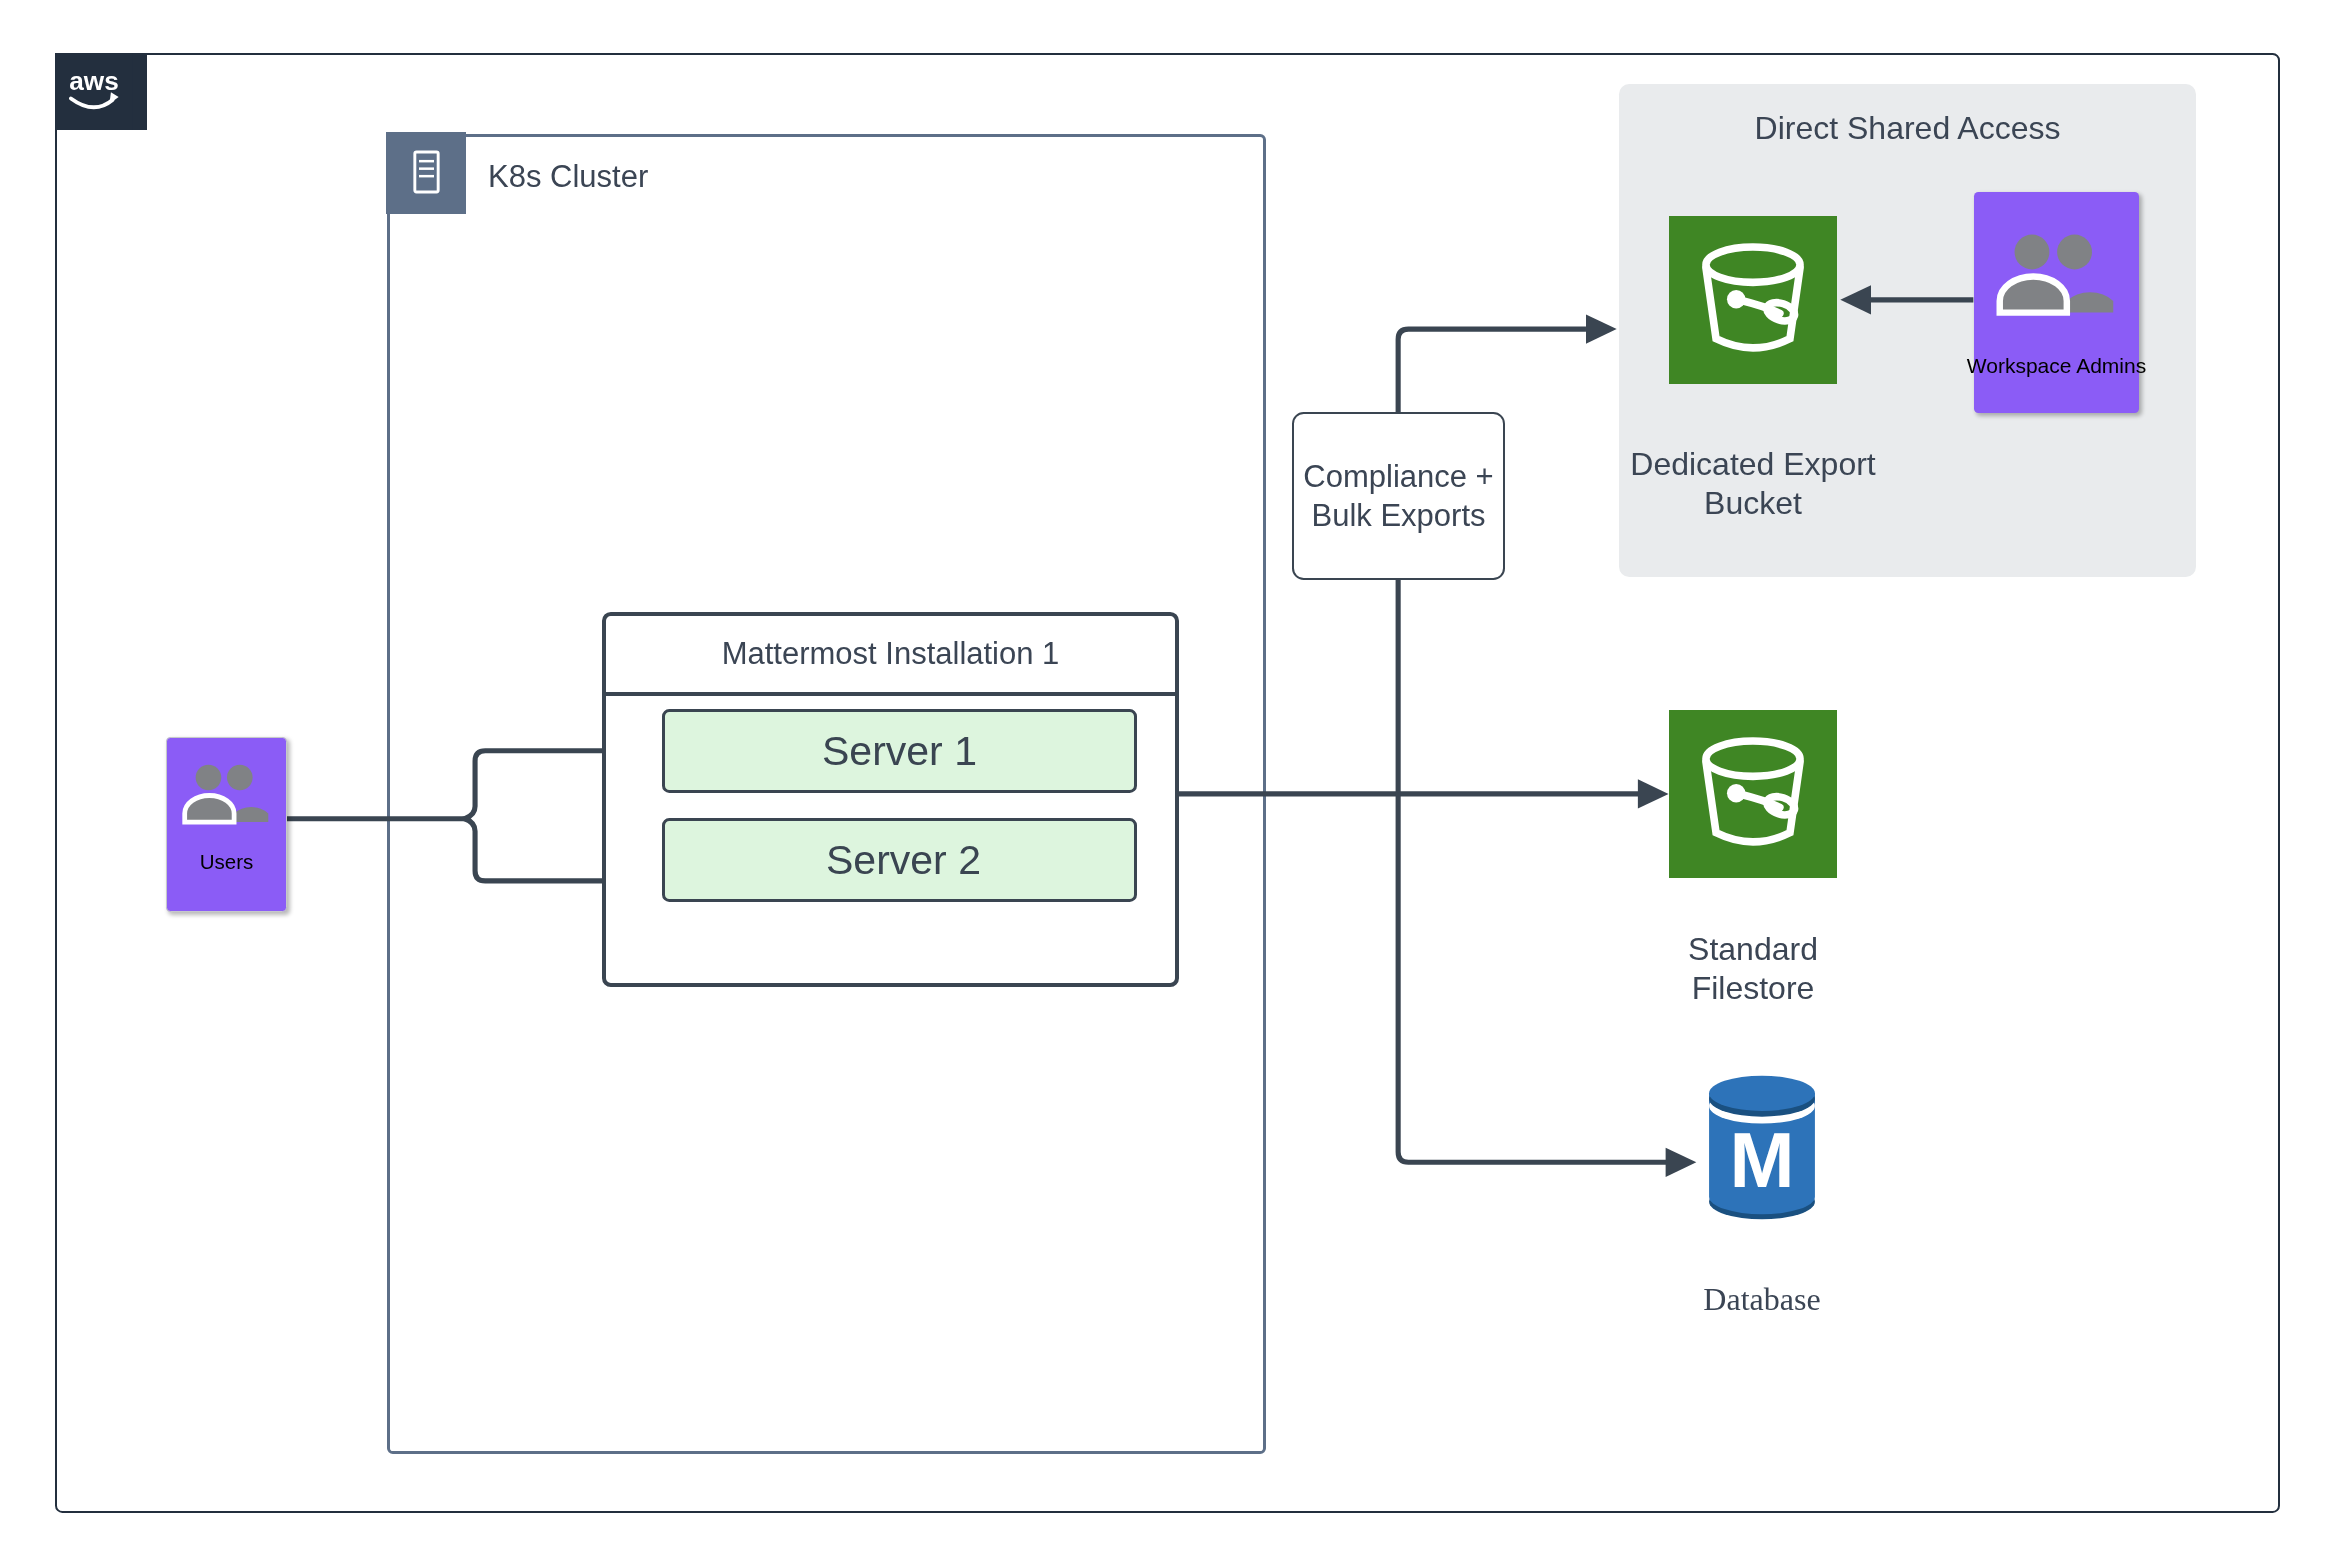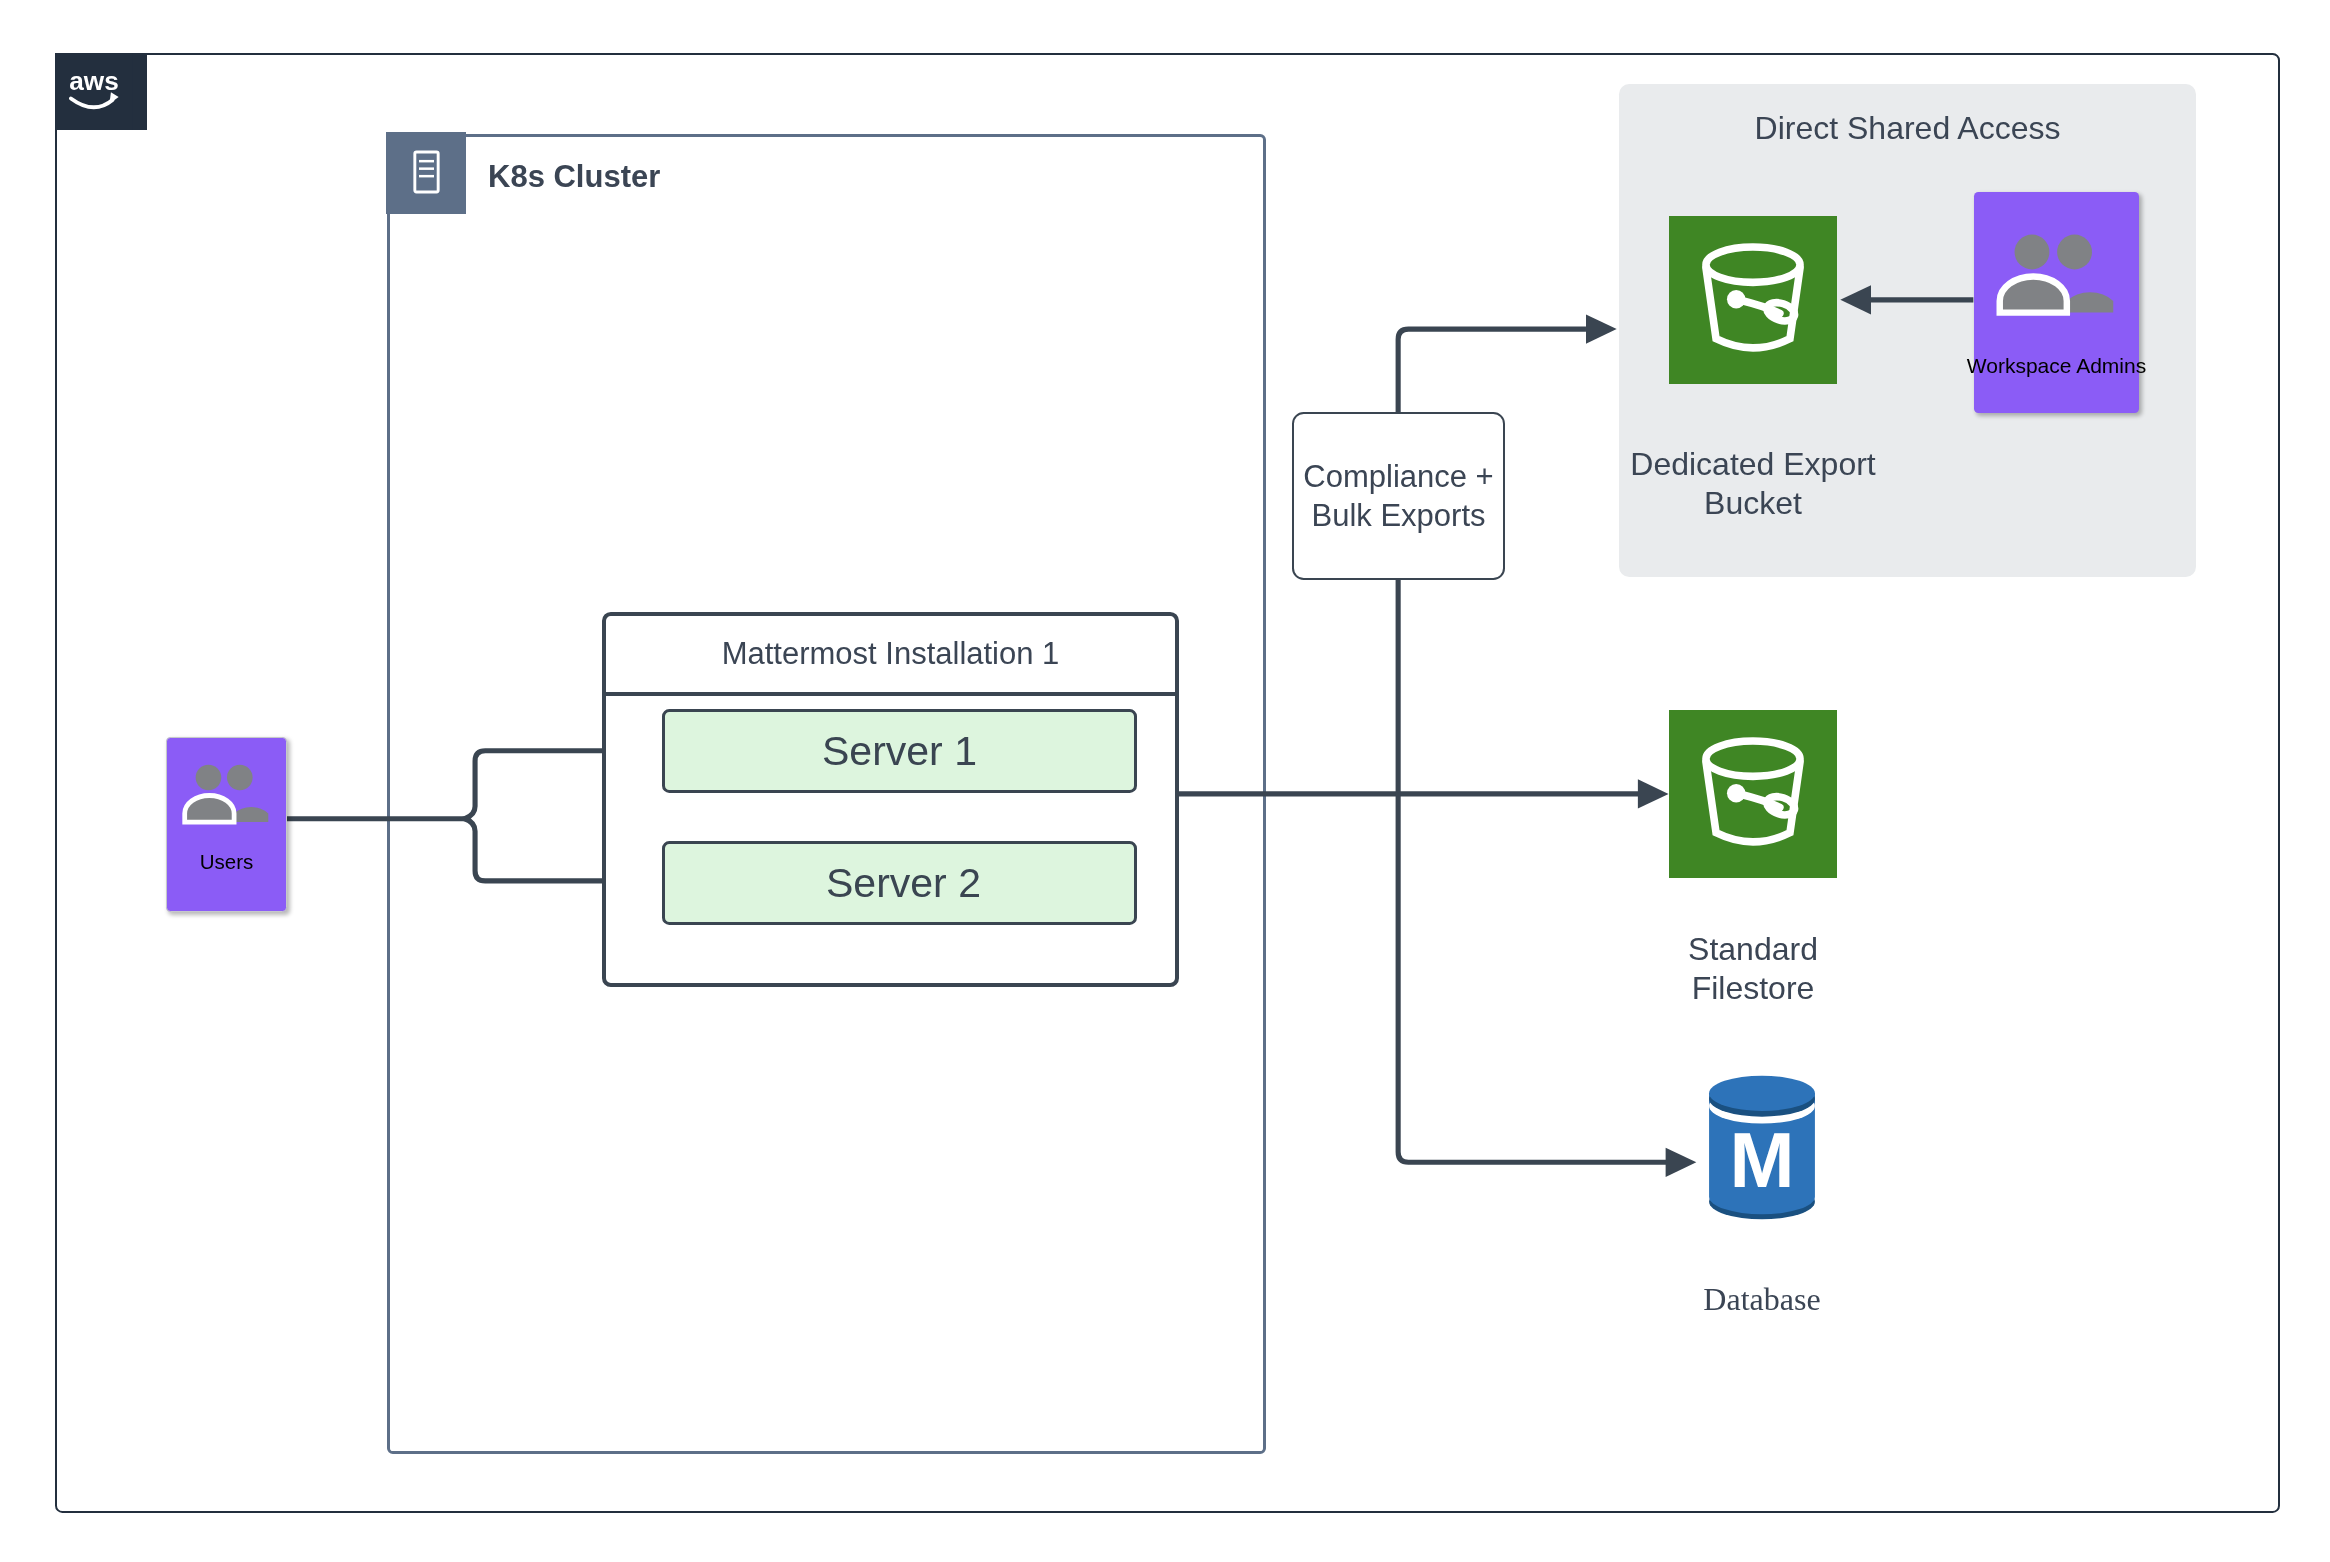--- a/index.html
+++ b/index.html
@@ -20,7 +20,7 @@
 
   .k8s-box{left:387px;top:134px;width:873px;height:1314px;border:3.7px solid var(--slate);border-radius:5.8px;}
   .k8s-icon-box{left:386px;top:132px;width:80px;height:82px;background:var(--slate);display:flex;align-items:center;justify-content:center;}
-  .k8s-label{left:488px;top:158px;font-size:31px;color:var(--text-dark);line-height:38px;font-weight:bold;}
+  .k8s-label{left:488px;top:158px;font-size:31px;color:var(--text-dark);line-height:38px;}
 
   svg.wires{left:0;top:0;width:2330px;height:1563px;}
 

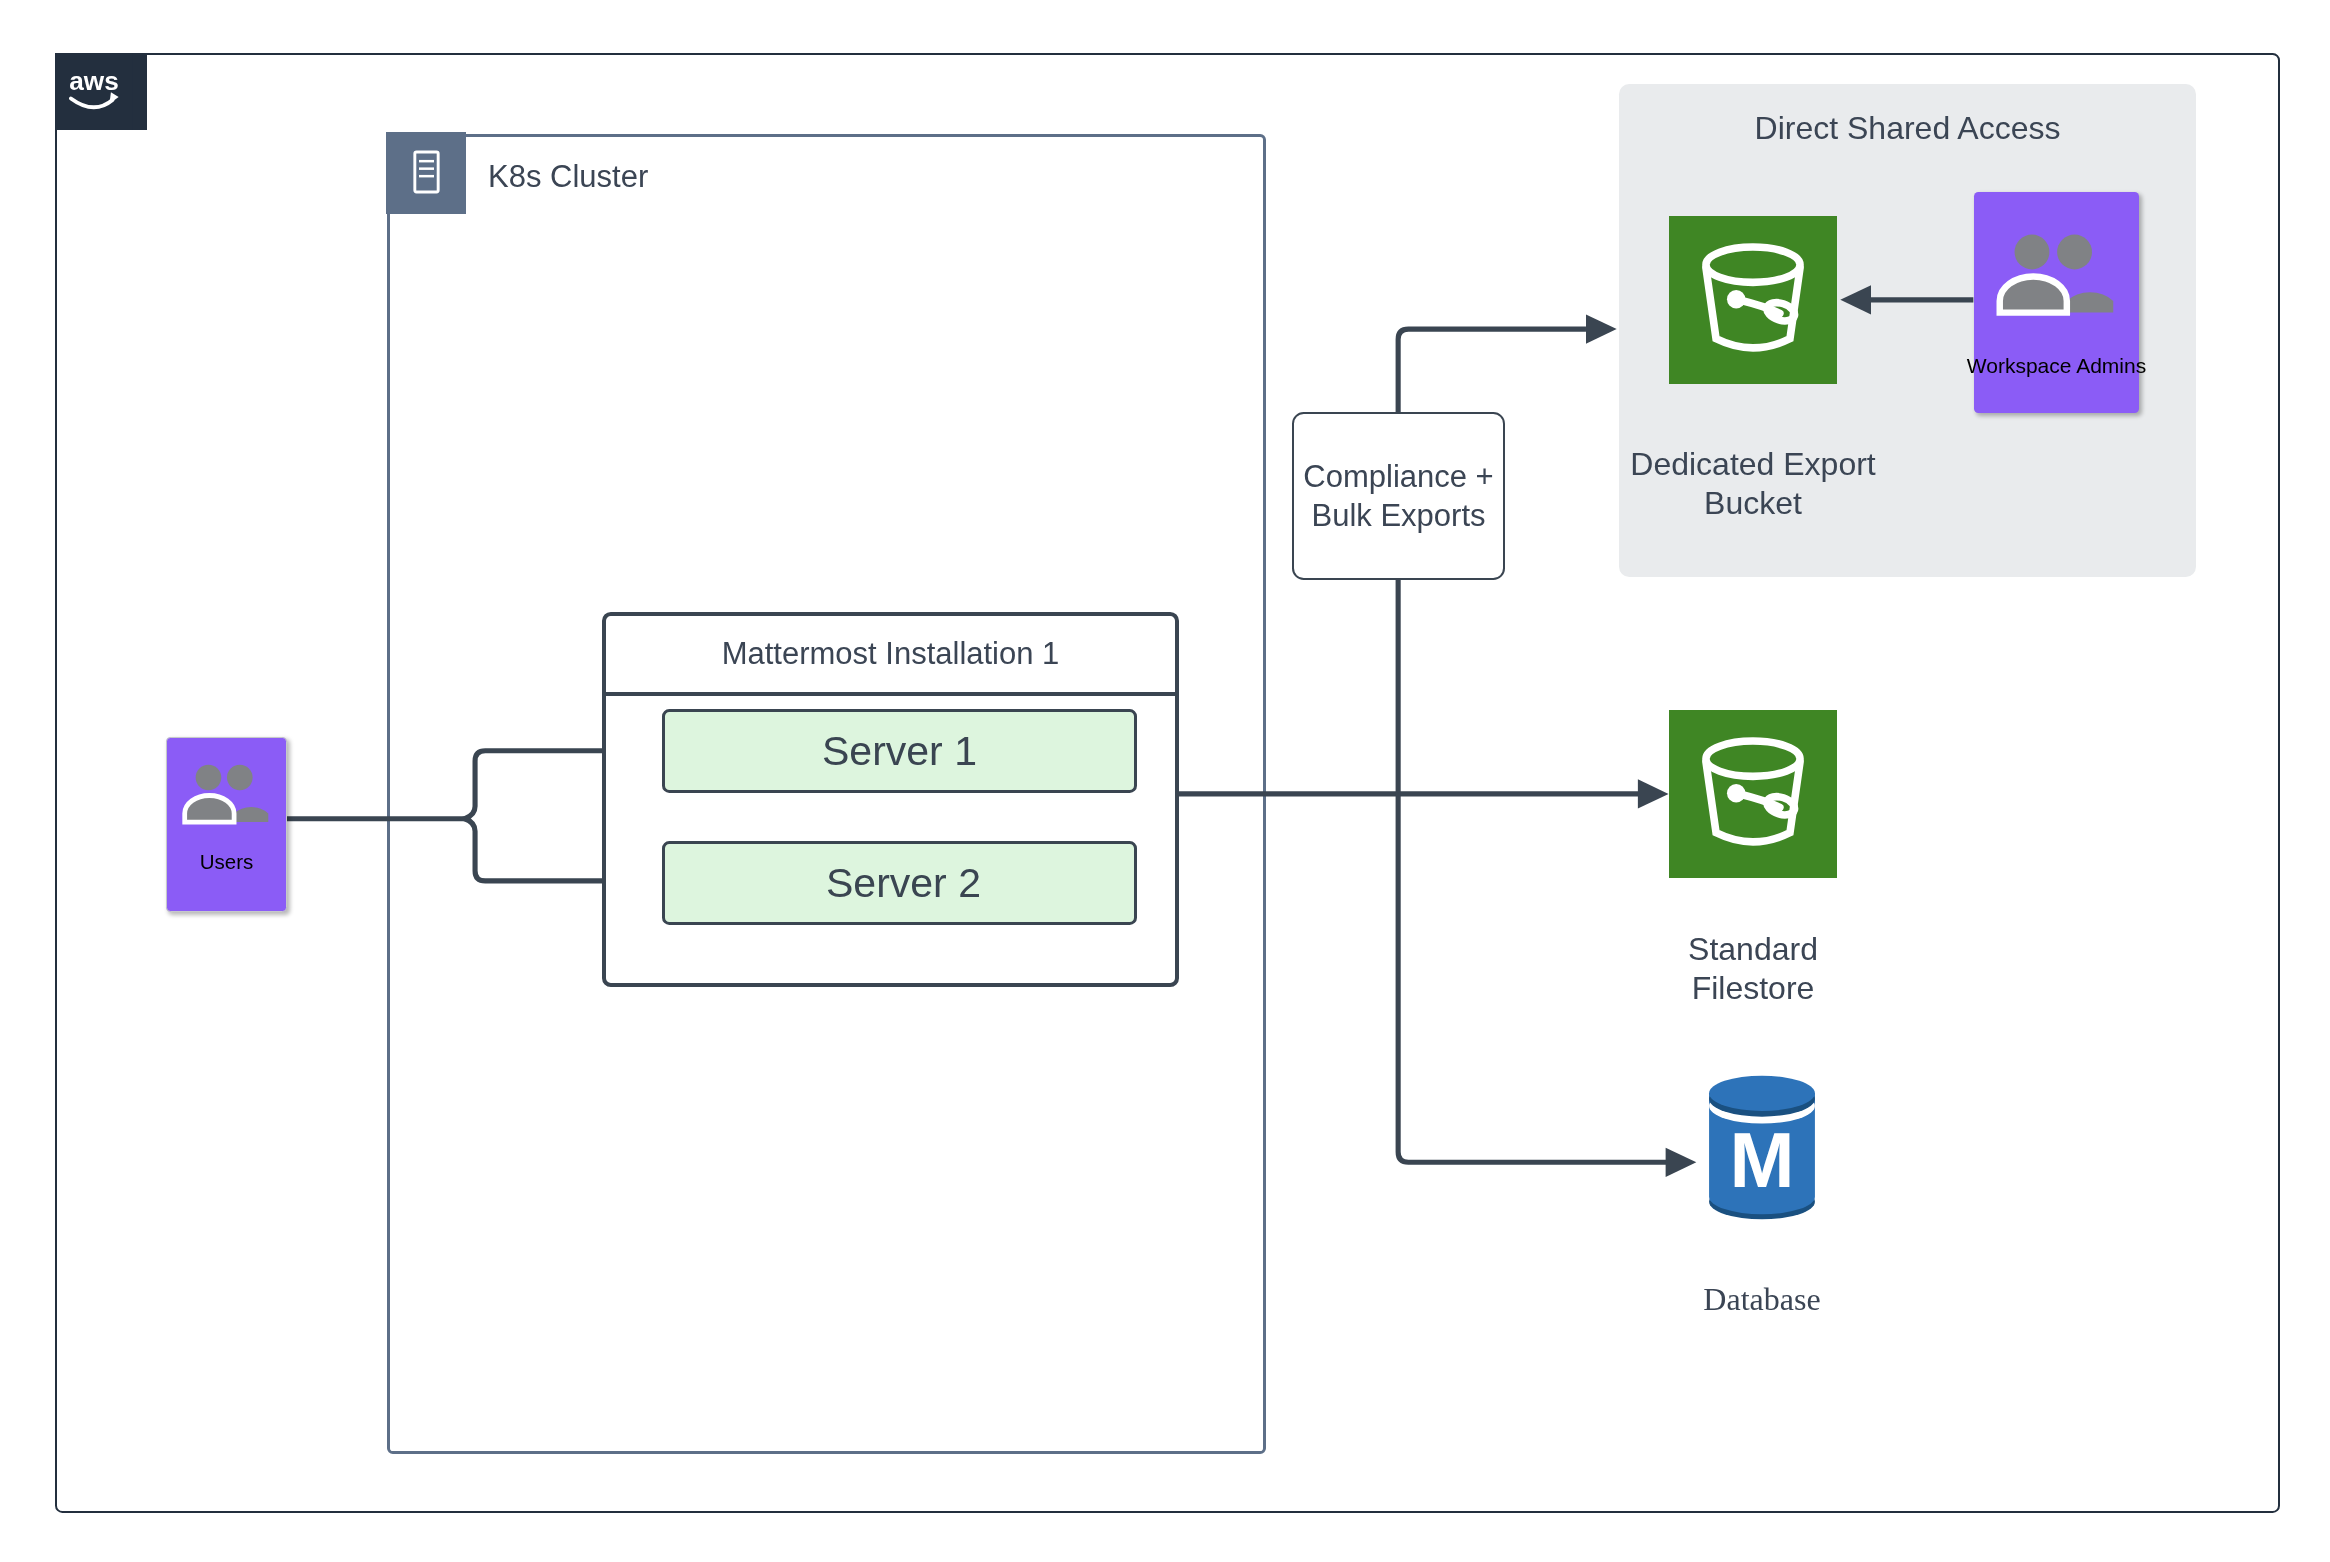--- a/index.html
+++ b/index.html
@@ -27,7 +27,7 @@
   .mm-box{left:602px;top:612px;width:577px;height:375px;background:#fff;border:4.4px solid var(--line);border-radius:8.8px;box-sizing:border-box;}
   .mm-header{height:76px;border-bottom:4.4px solid var(--line);display:flex;align-items:center;justify-content:center;font-size:31px;color:var(--text-dark);}
   .server{left:662px;width:475px;height:84px;background:var(--mint);border:3.7px solid var(--line);border-radius:7.3px;box-sizing:border-box;display:flex;align-items:center;justify-content:center;font-size:41px;color:var(--line);text-align:center;}
-  .server1{top:709px;} .server2{top:841px;padding-left:8px;}
+  .server1{top:709px;} .server2{top:818px;padding-left:8px;}
 
   .compliance{left:1292px;top:412px;width:213px;height:168px;background:#fff;border:2.2px solid var(--line);border-radius:11.7px;box-sizing:border-box;display:flex;flex-direction:column;align-items:center;justify-content:center;font-size:31px;line-height:39px;color:var(--text-dark);text-align:center;}
 

